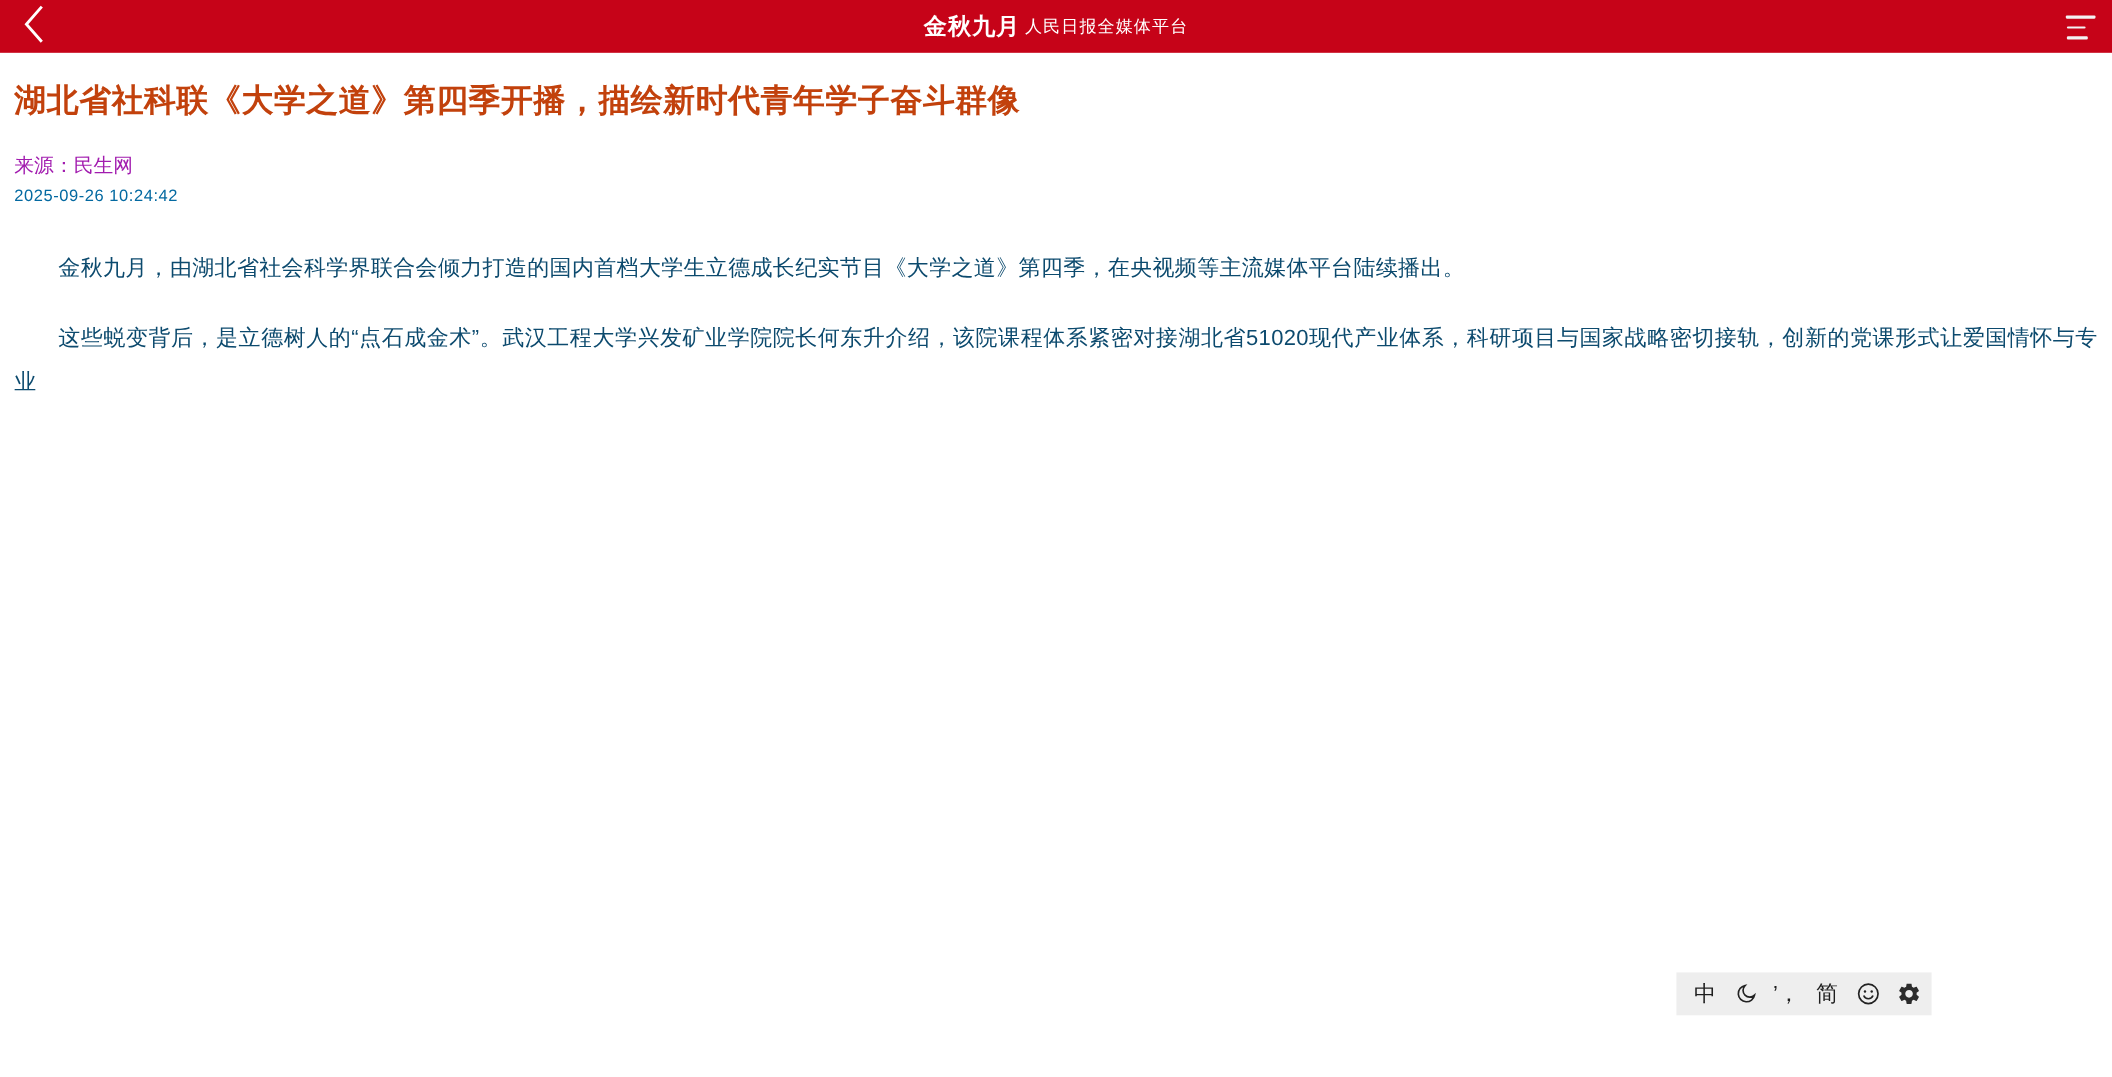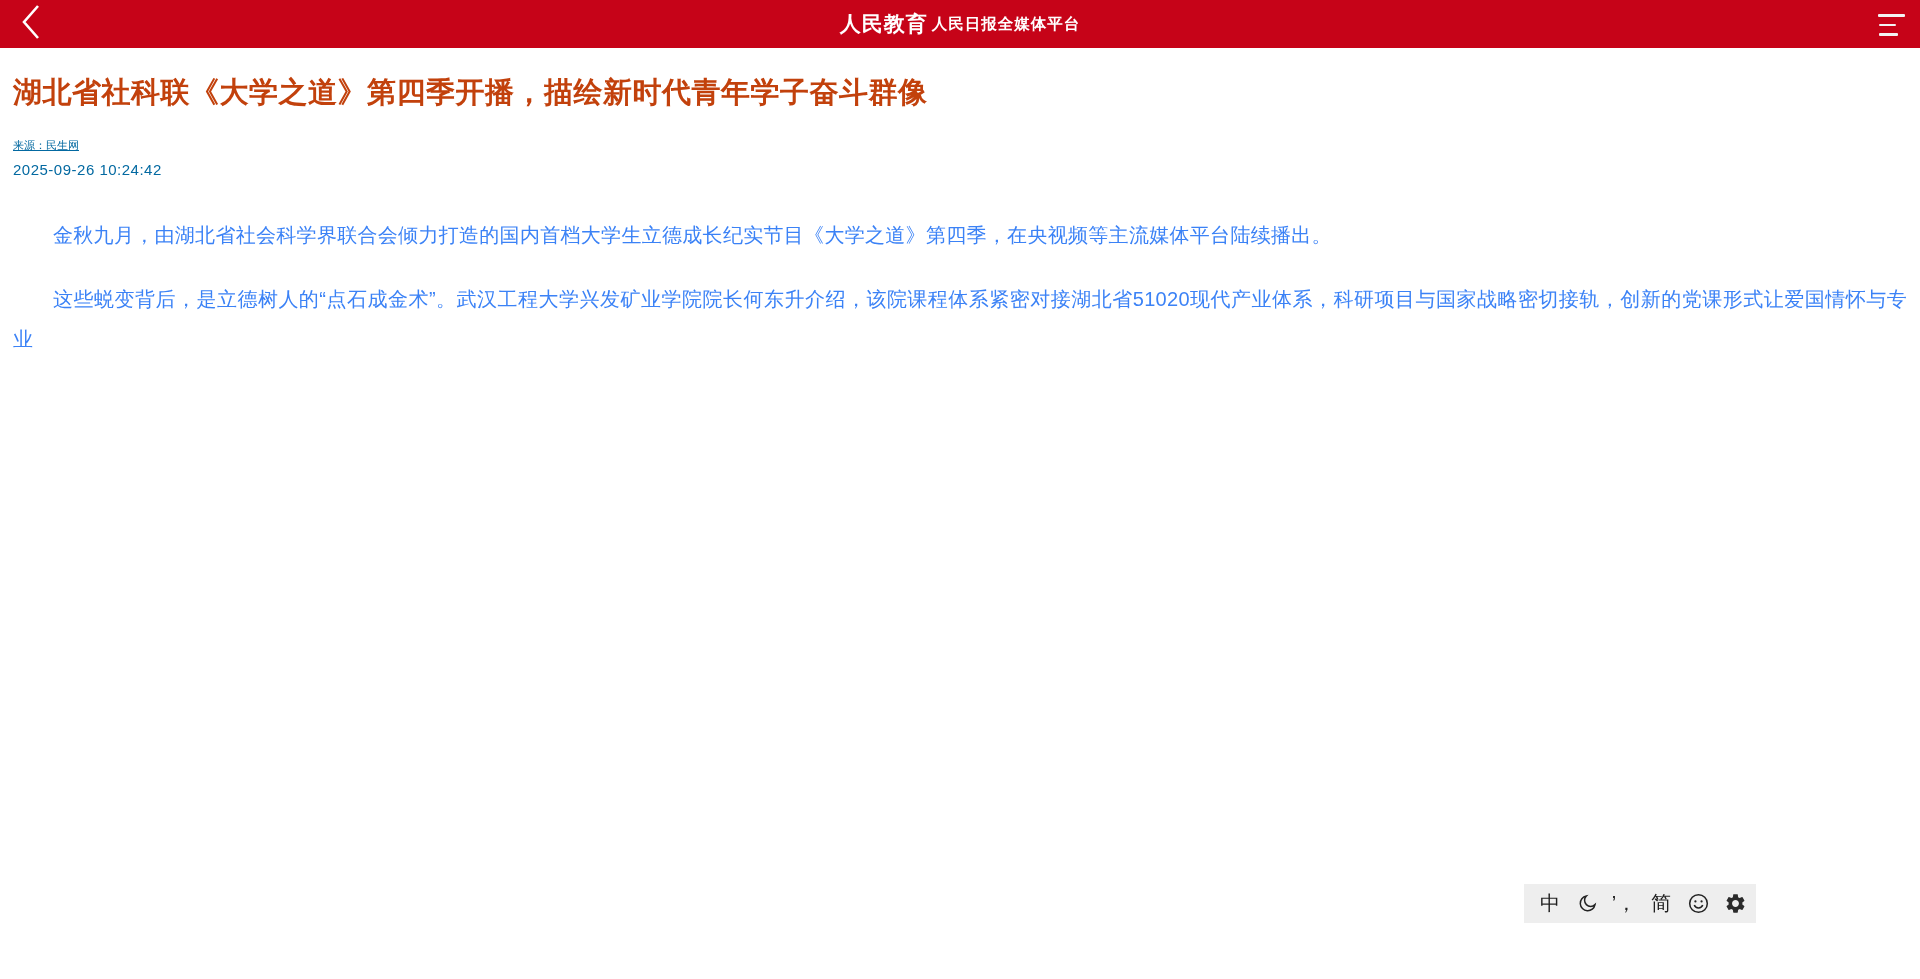--- a/index.html
+++ b/index.html
@@ -74,7 +74,7 @@
     </span>
   </div>
   <div class="appbar-title-wrap">
-    <span class="app-title">人民教育</span>
+    <span class="app-title">金秋九月</span>
     <span class="app-subtitle">人民日报全媒体平台</span>
   </div>
   <div class="menu-btn">

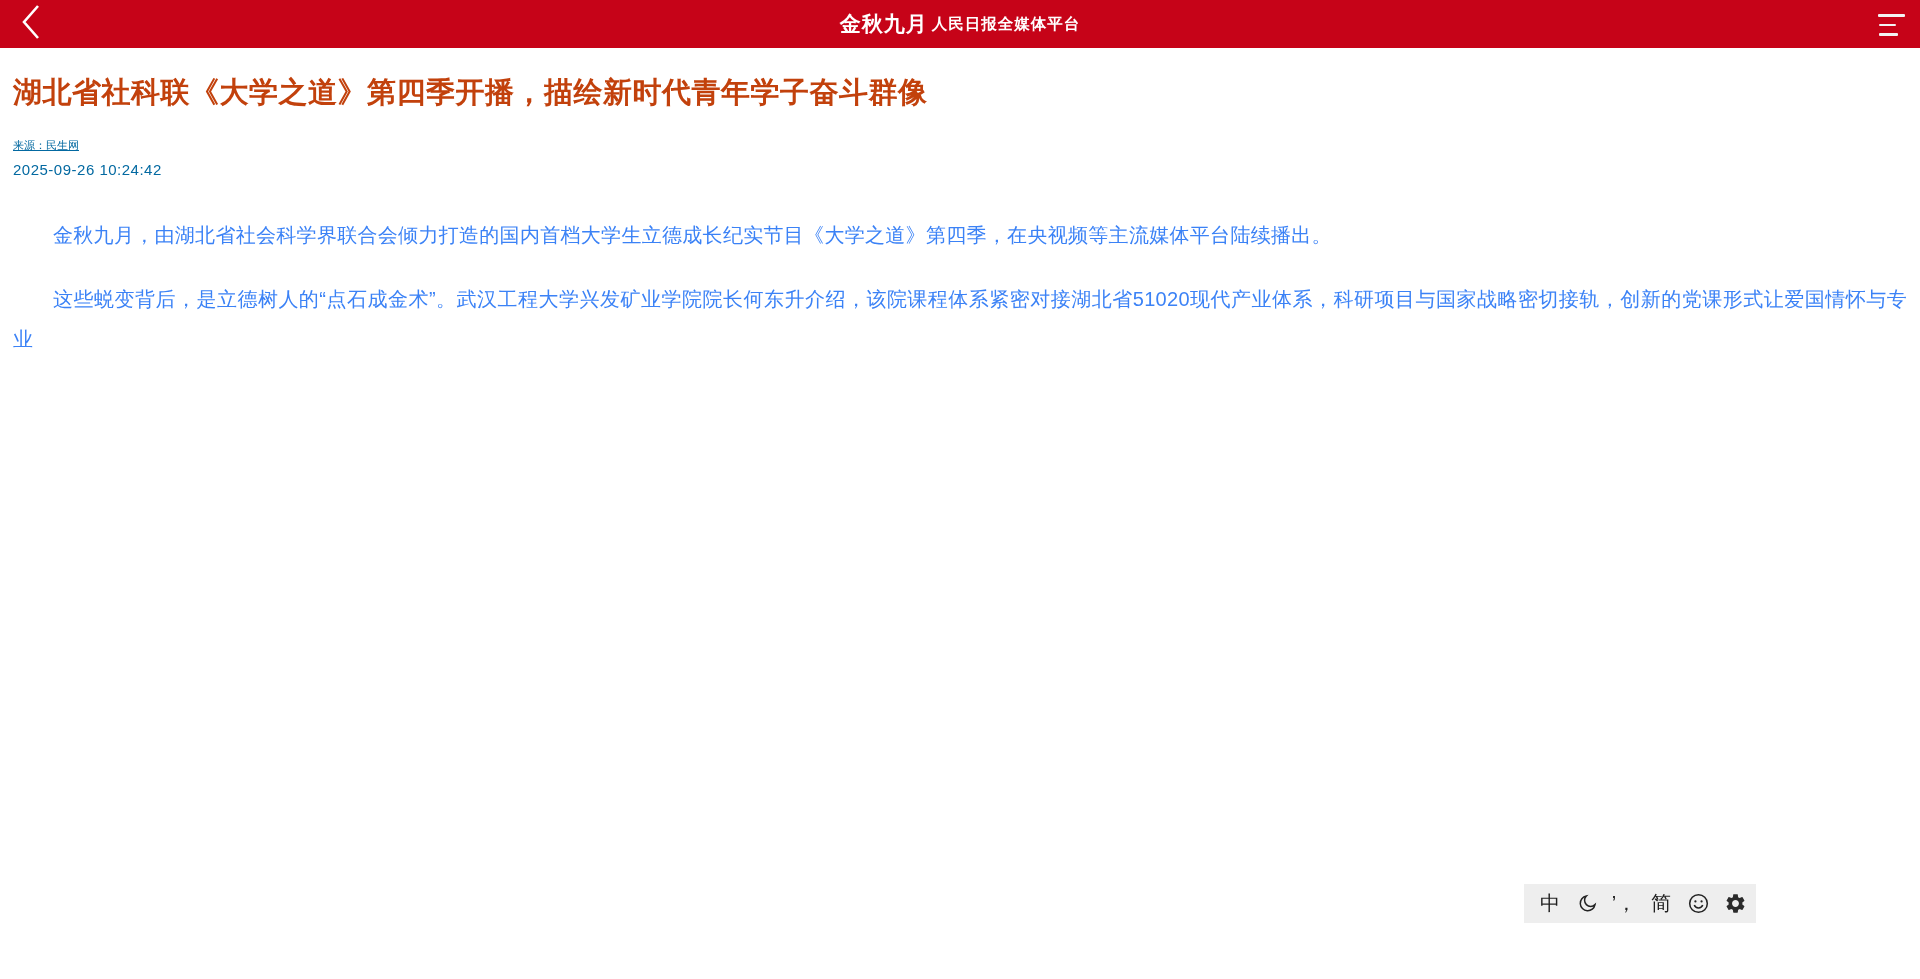--- a/index.html
+++ b/index.html
@@ -23,7 +23,7 @@
     color:#ffffff;white-space:nowrap;
   }
   .app-title{font-size:21px;font-weight:700;letter-spacing:1px;}
-  .app-subtitle{font-size:15.5px;font-weight:700;margin-left:4px;letter-spacing:1px;}
+  .app-subtitle{font-size:15.5px;font-weight:400;margin-left:4px;letter-spacing:1px;}
   .menu-btn{
     position:absolute;right:13px;top:12px;width:30px;height:26px;cursor:pointer;
   }

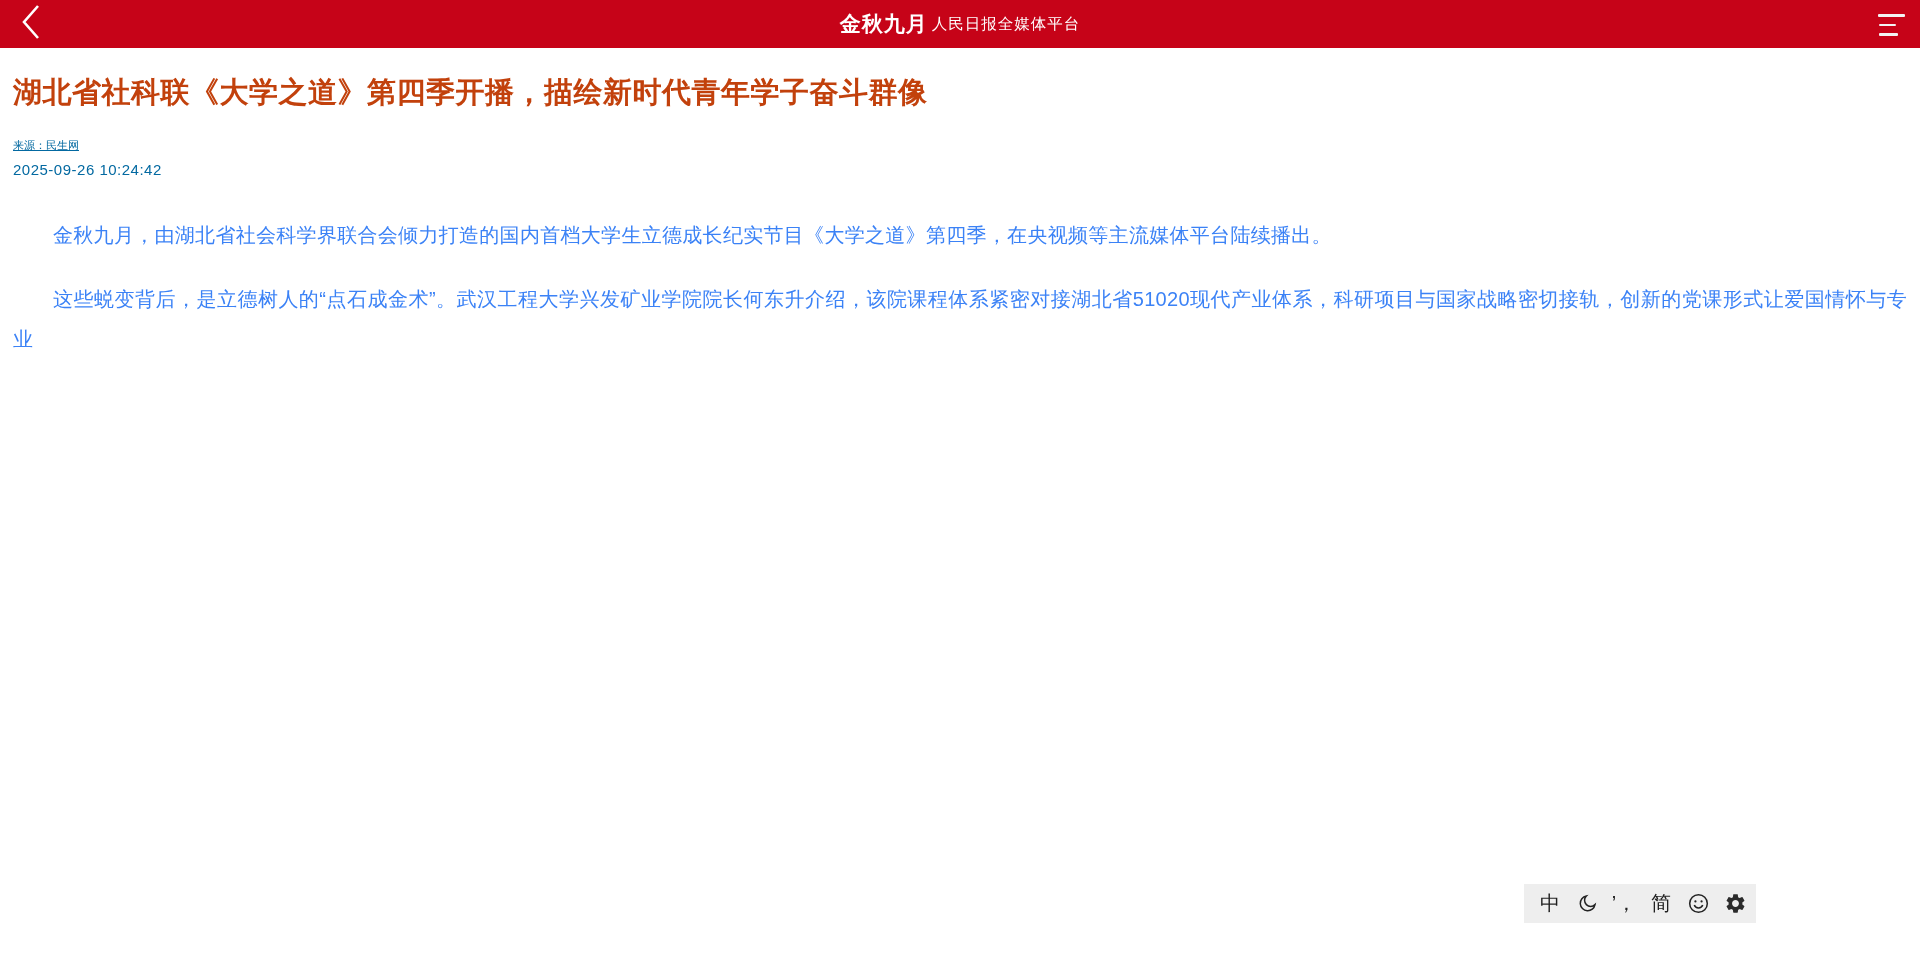--- a/index.html
+++ b/index.html
@@ -38,7 +38,7 @@
     margin:25px 0 0;font-size:29px;line-height:38px;font-weight:700;color:#c2410c;
     letter-spacing:.5px;
   }
-  .article-source{margin-top:27px;font-size:11px;color:#0369a1;text-decoration:underline;}
+  .article-source{margin-top:27px;font-size:18px;color:#a21caf;}
   .article-timestamp{margin-top:8px;font-size:15px;color:#0369a1;letter-spacing:.5px;}
   .article-body{margin-top:37px;}
   .article-body p{

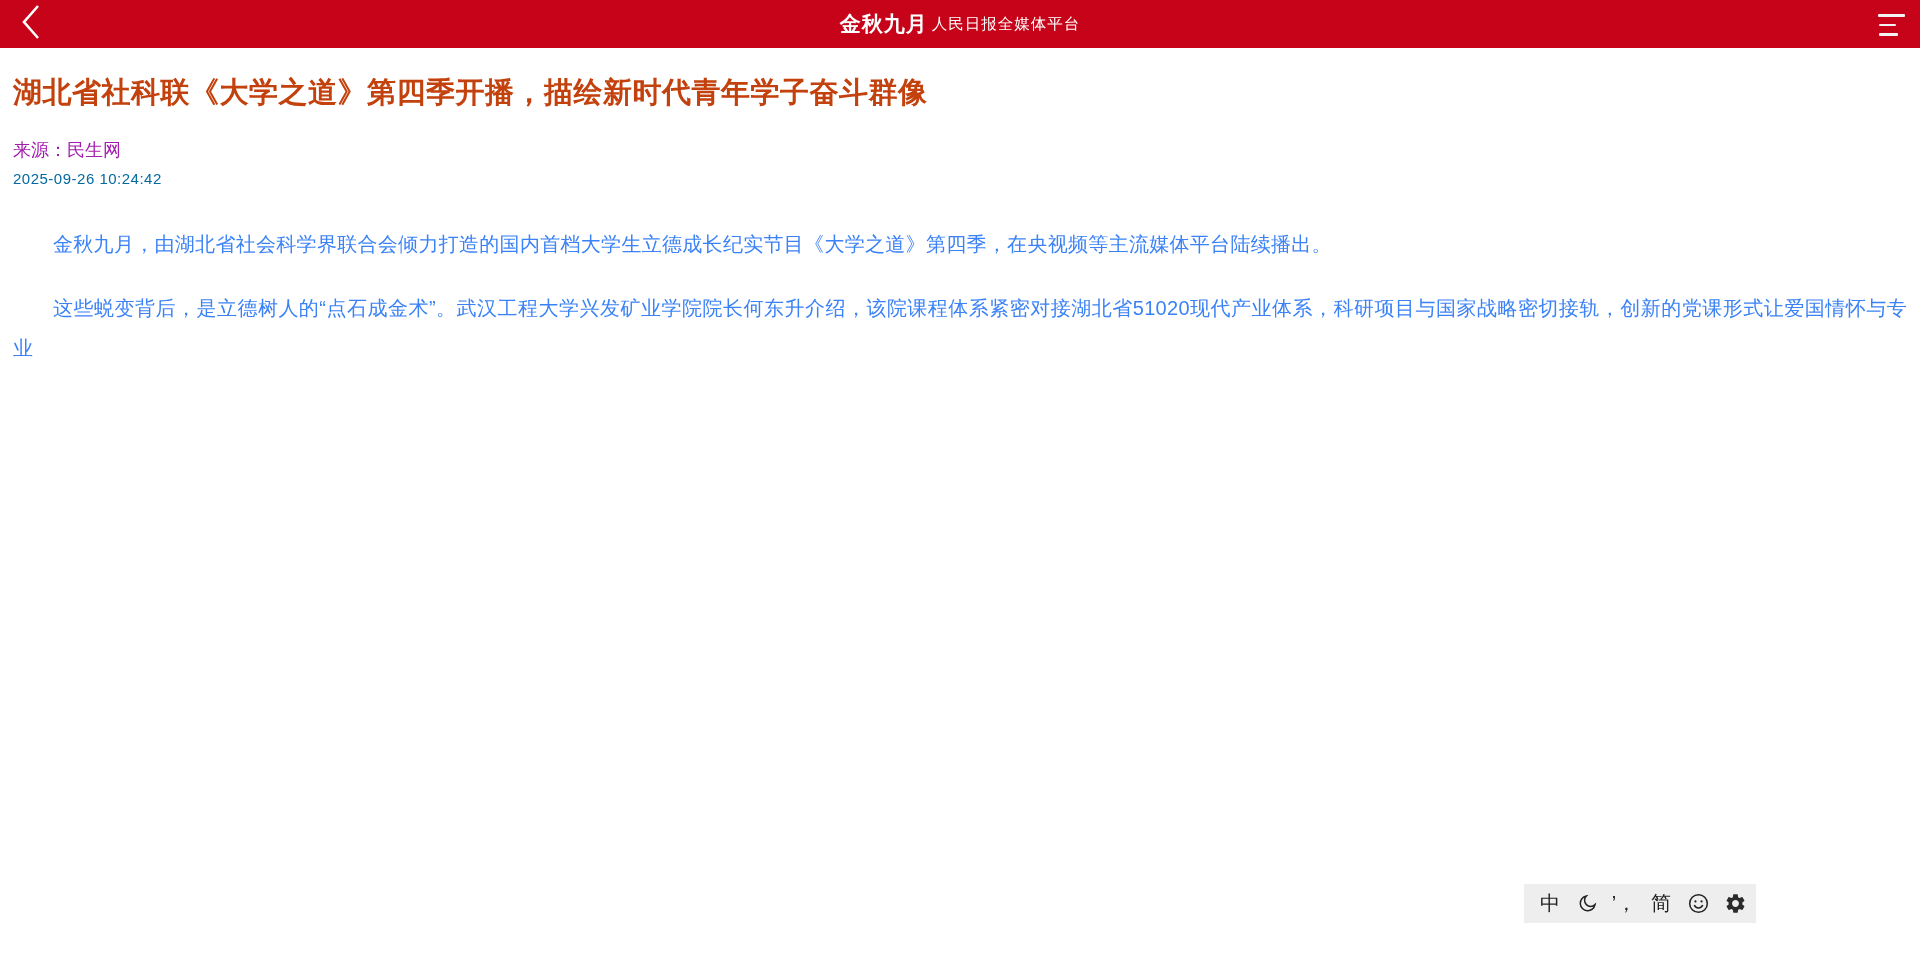--- a/index.html
+++ b/index.html
@@ -42,7 +42,7 @@
   .article-timestamp{margin-top:8px;font-size:15px;color:#0369a1;letter-spacing:.5px;}
   .article-body{margin-top:37px;}
   .article-body p{
-    margin:0 0 24px 0;font-size:20px;line-height:40px;color:#3b82f6;
+    margin:0 0 24px 0;font-size:20px;line-height:40px;color:#0c4a6e;
     text-indent:2em;text-align:justify;letter-spacing:.3px;
   }
 

